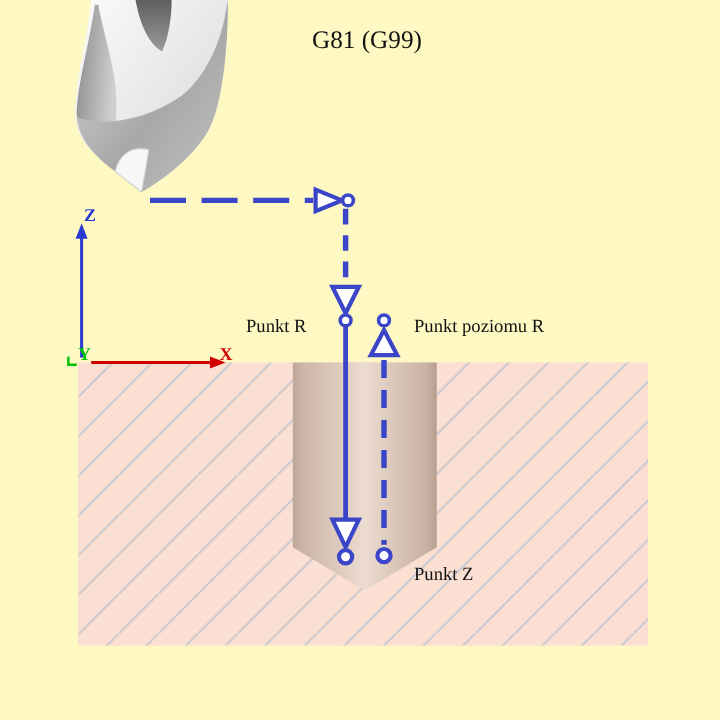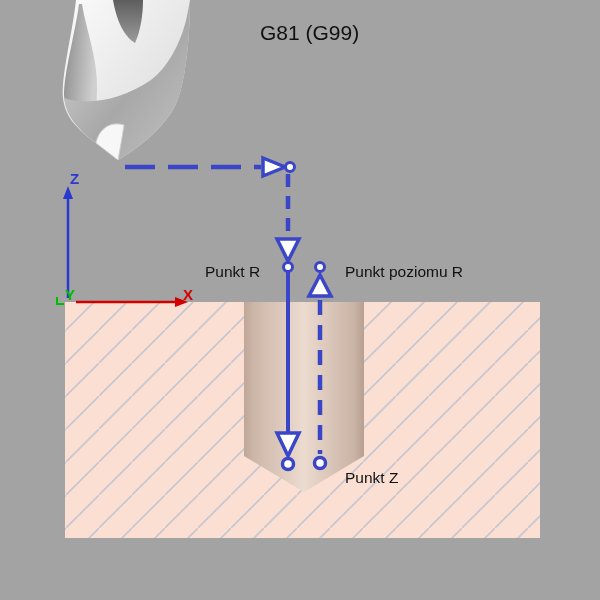--- a/index.html
+++ b/index.html
@@ -13,8 +13,8 @@
   }
   html,body{margin:0;padding:0;background:#ffffff;}
   .canvas{
-    position:relative;width:600px;height:600px;background:#a3a3a3;overflow:hidden;
-    font-family:Liberation Sans, sans-serif;
+    position:relative;width:600px;height:600px;background:#fef9c3;overflow:hidden;
+    font-family:Liberation Serif, serif;
   }
   svg{display:block;}
   text{fill:var(--text);}

